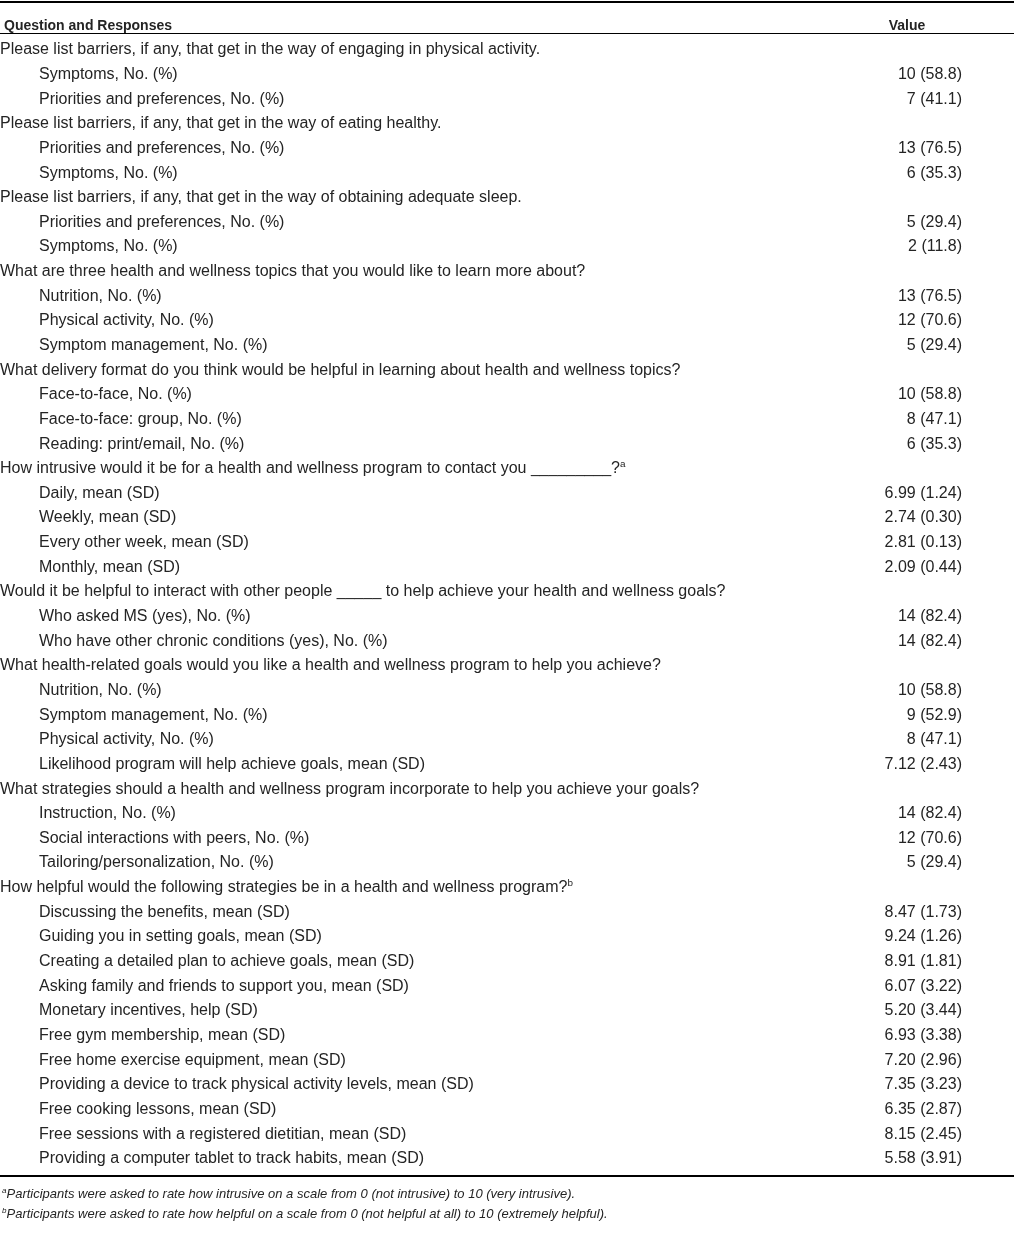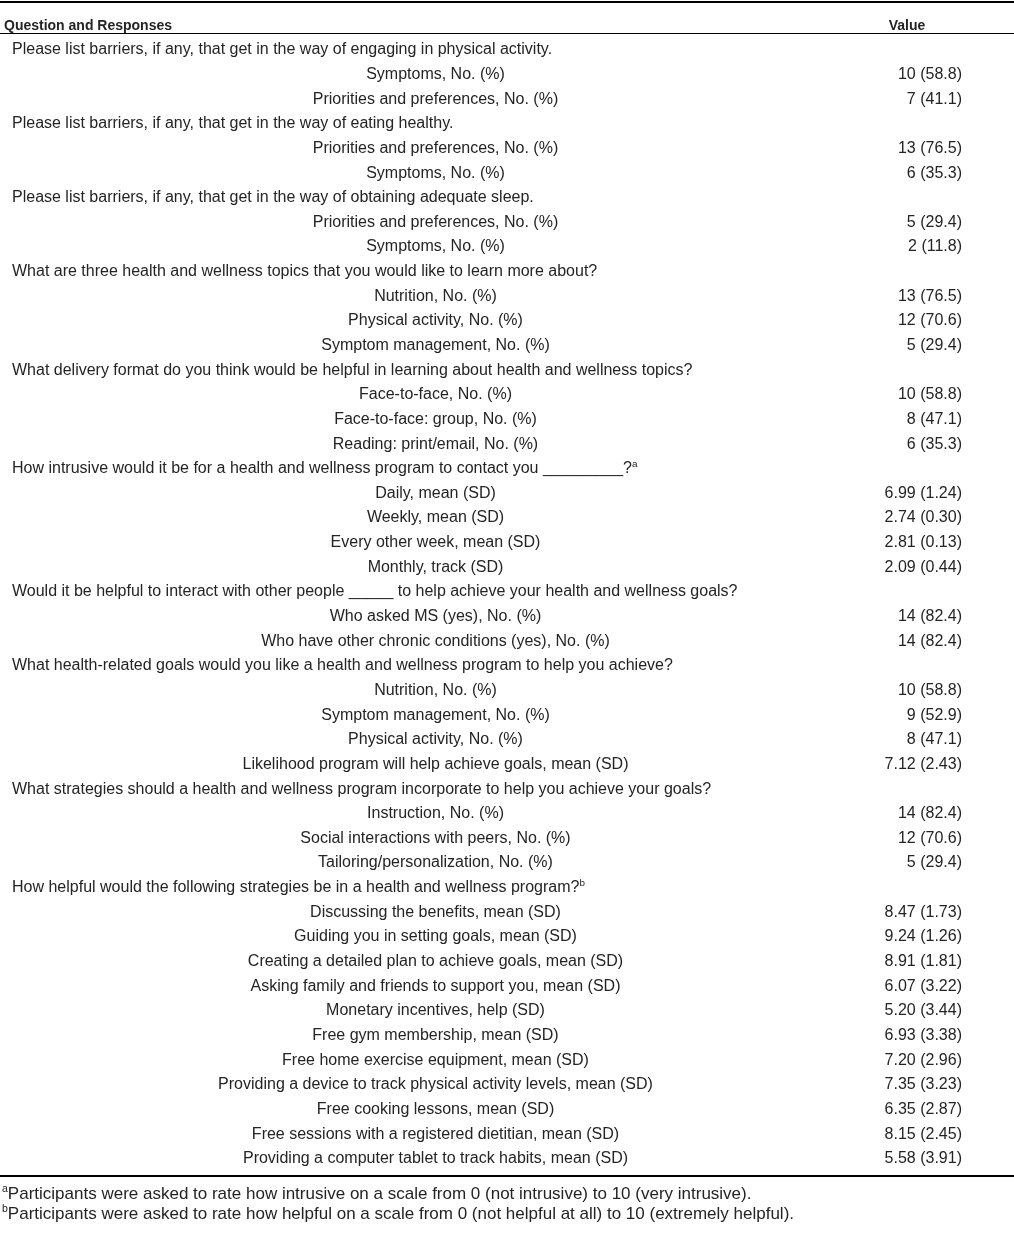--- a/index.html
+++ b/index.html
@@ -51,7 +51,7 @@
   }
   .row .label {
     flex: 1;
-    padding-left: 12px;
+    padding-left: 0;
     white-space: nowrap;
     overflow: hidden;
   }

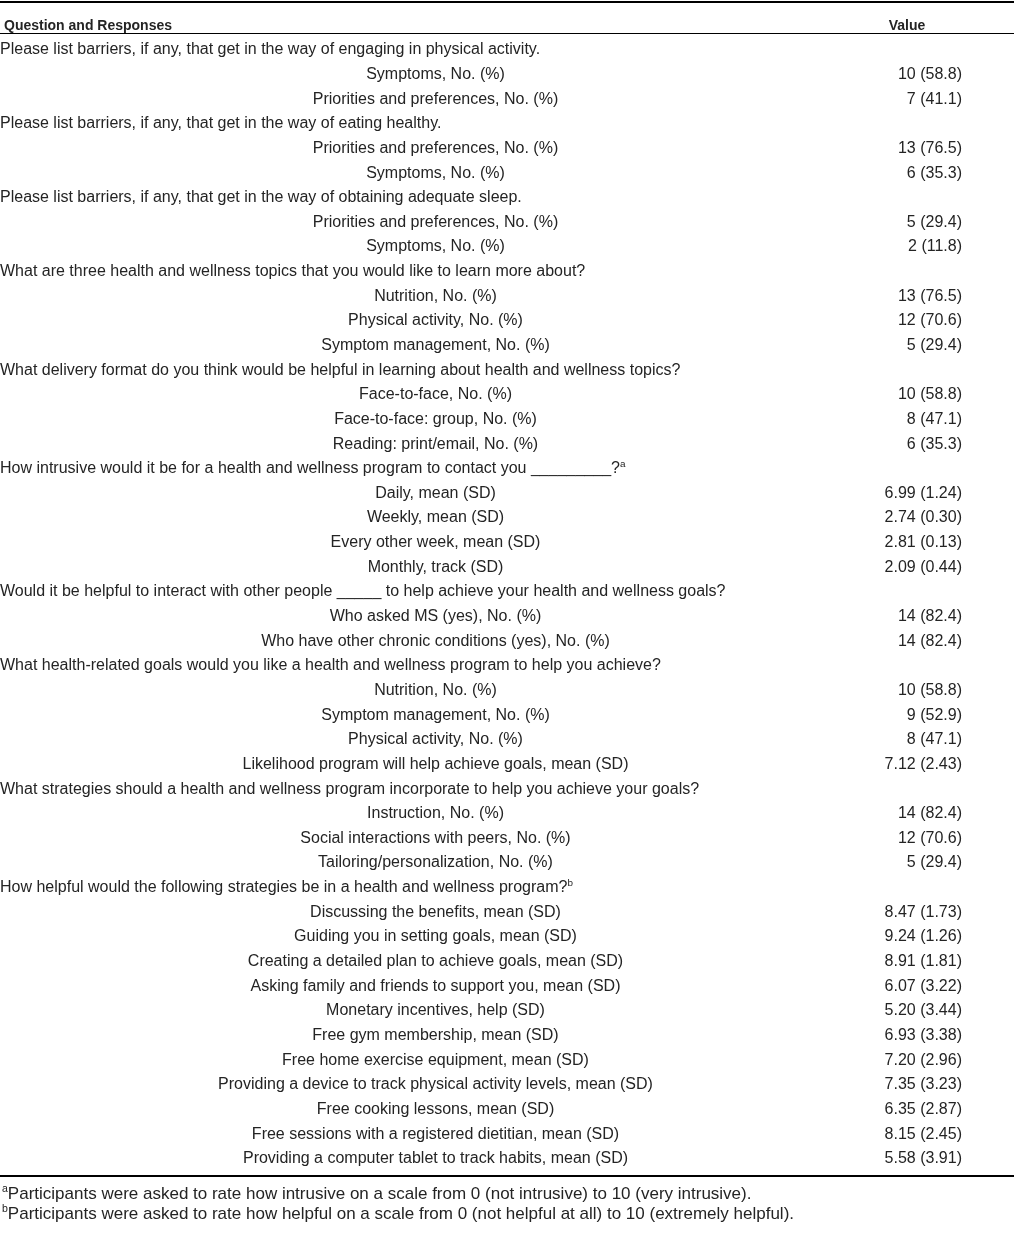--- a/index.html
+++ b/index.html
@@ -57,7 +57,6 @@
   }
   .row.response .label {
     padding-left: 39px;
-    text-align: center;
   }
   .row .value {
     width: 130px;

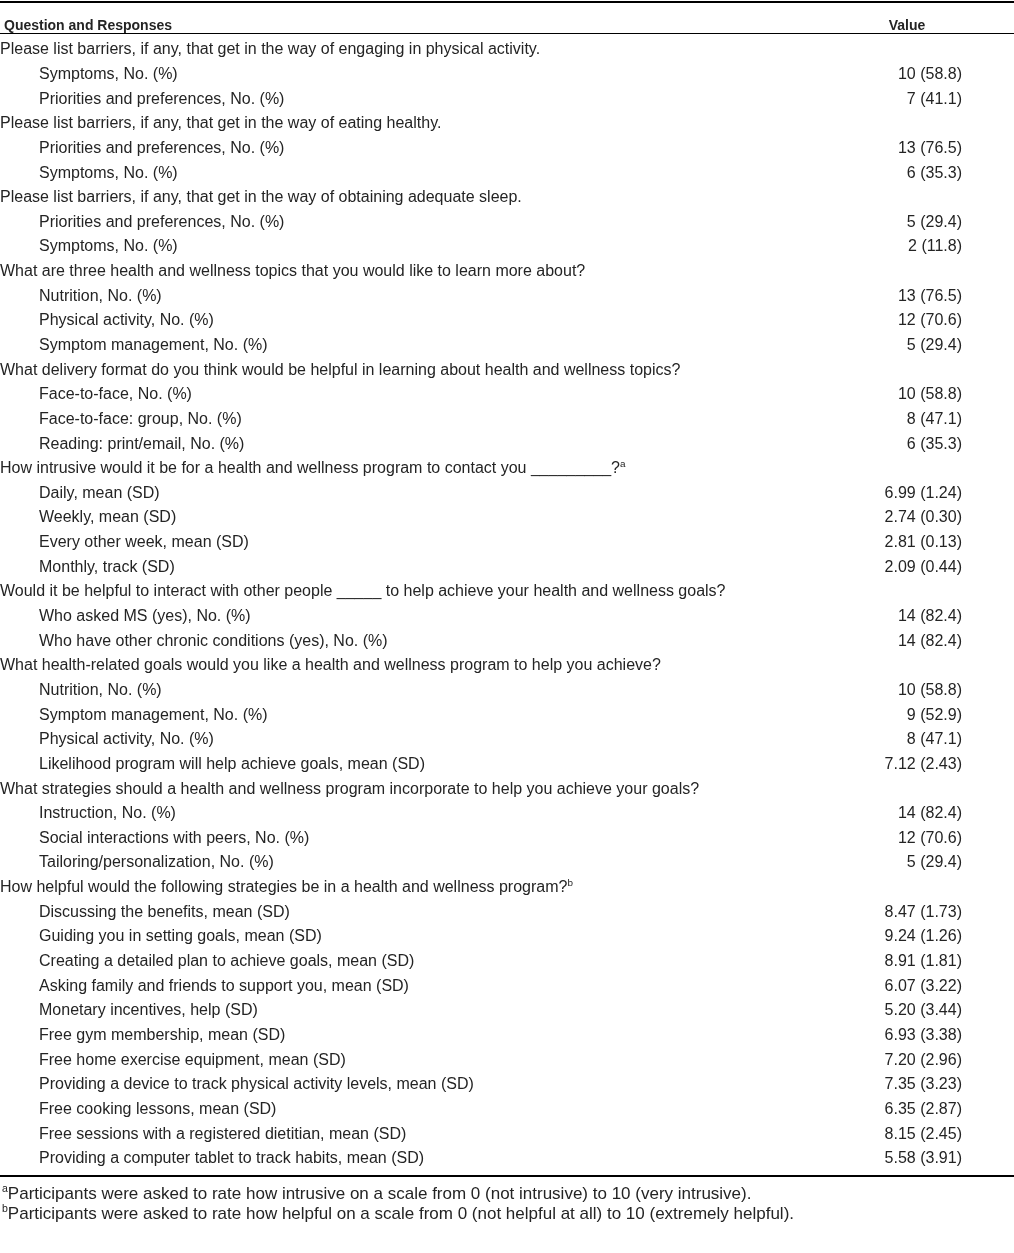--- a/index.html
+++ b/index.html
@@ -172,7 +172,7 @@
           <span class="value">2.81 (0.13)</span>
         </div>
         <div class="row response">
-          <span class="label">Monthly, track (SD)</span>
+          <span class="label">Monthly, mean (SD)</span>
           <span class="value">2.09 (0.44)</span>
         </div>
         <div class="row question">

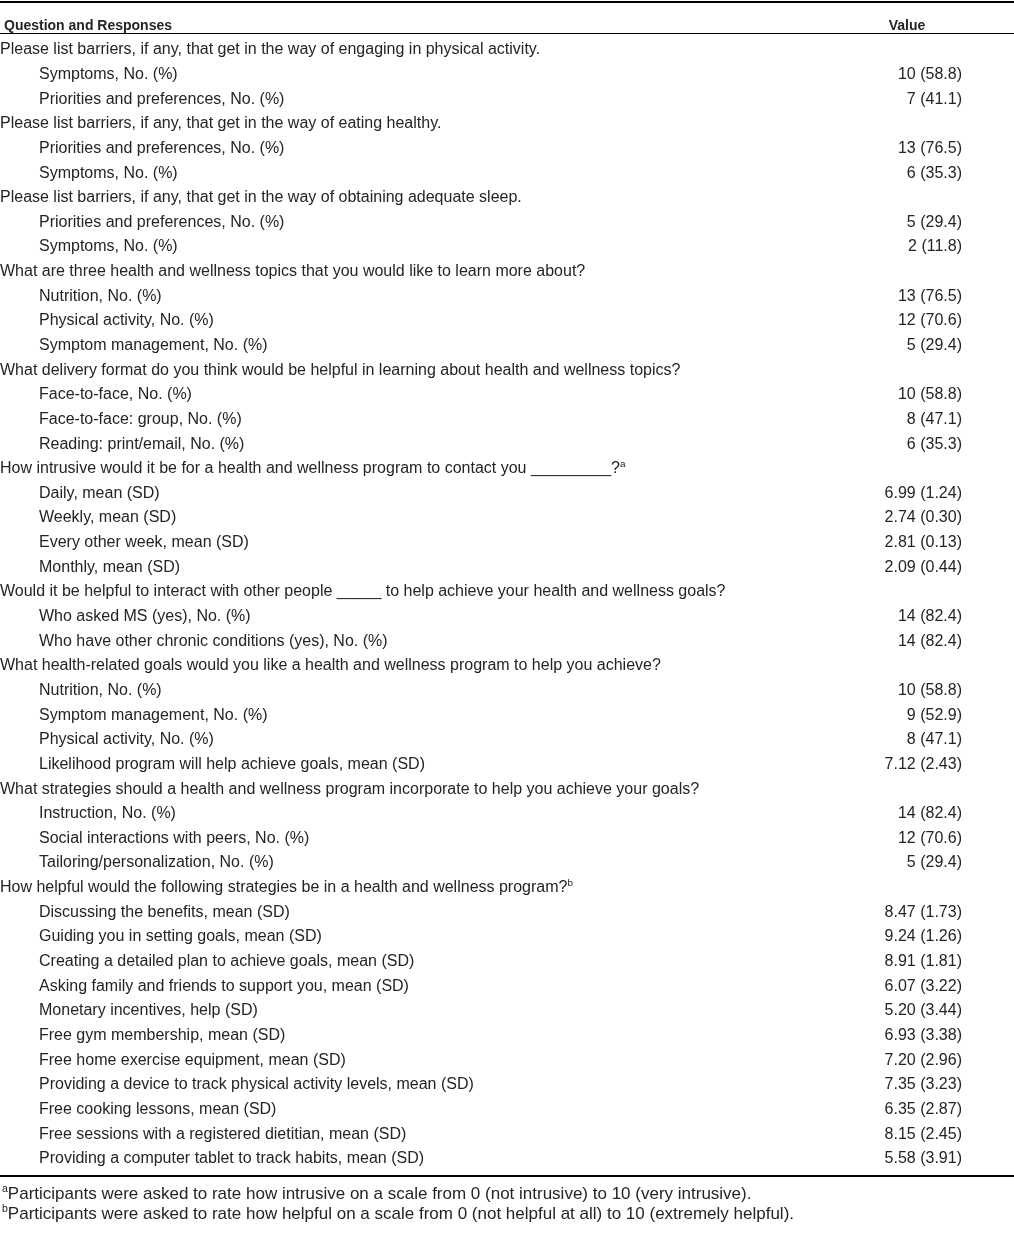--- a/index.html
+++ b/index.html
@@ -70,8 +70,9 @@
   }
   .footnotes {
     padding: 7px 0 0 2px;
-    font-size: 17px;
+    font-size: 13px;
     line-height: 20px;
+    font-style: italic;
   }
   .fn {
     white-space: nowrap;

